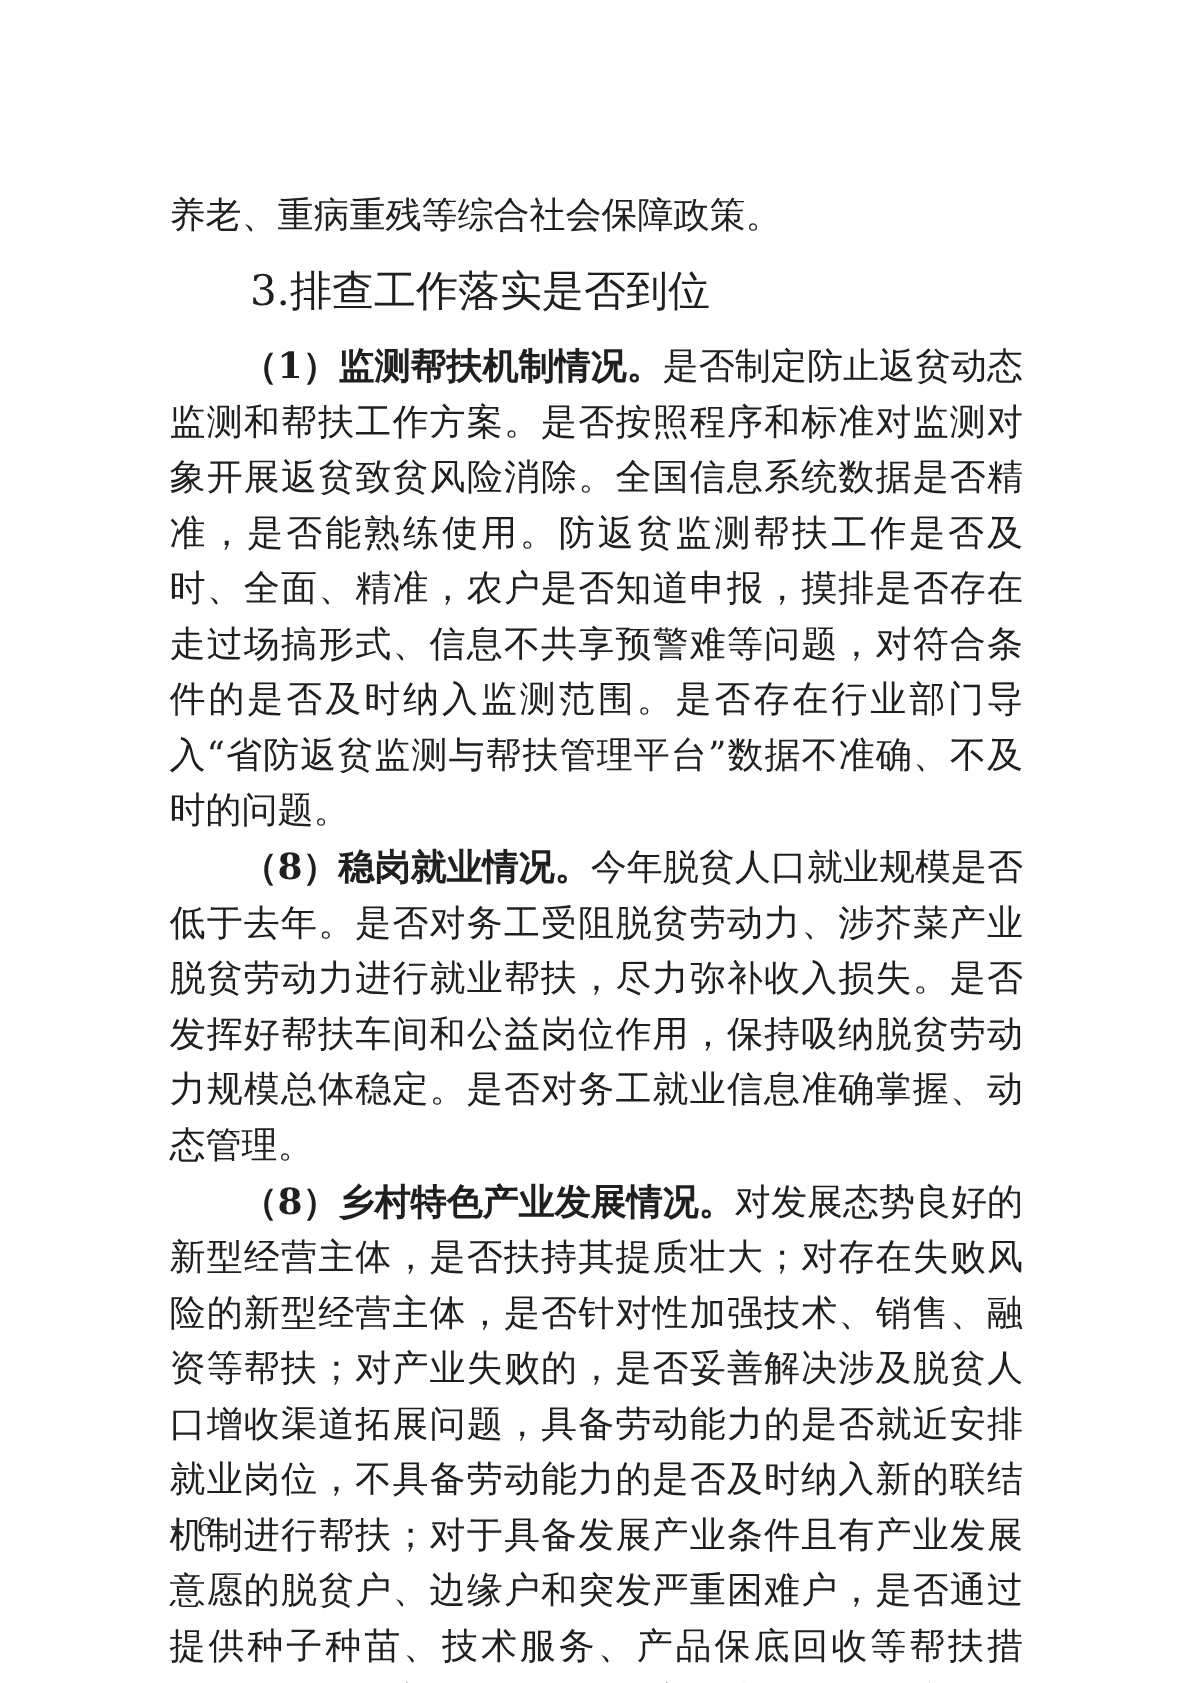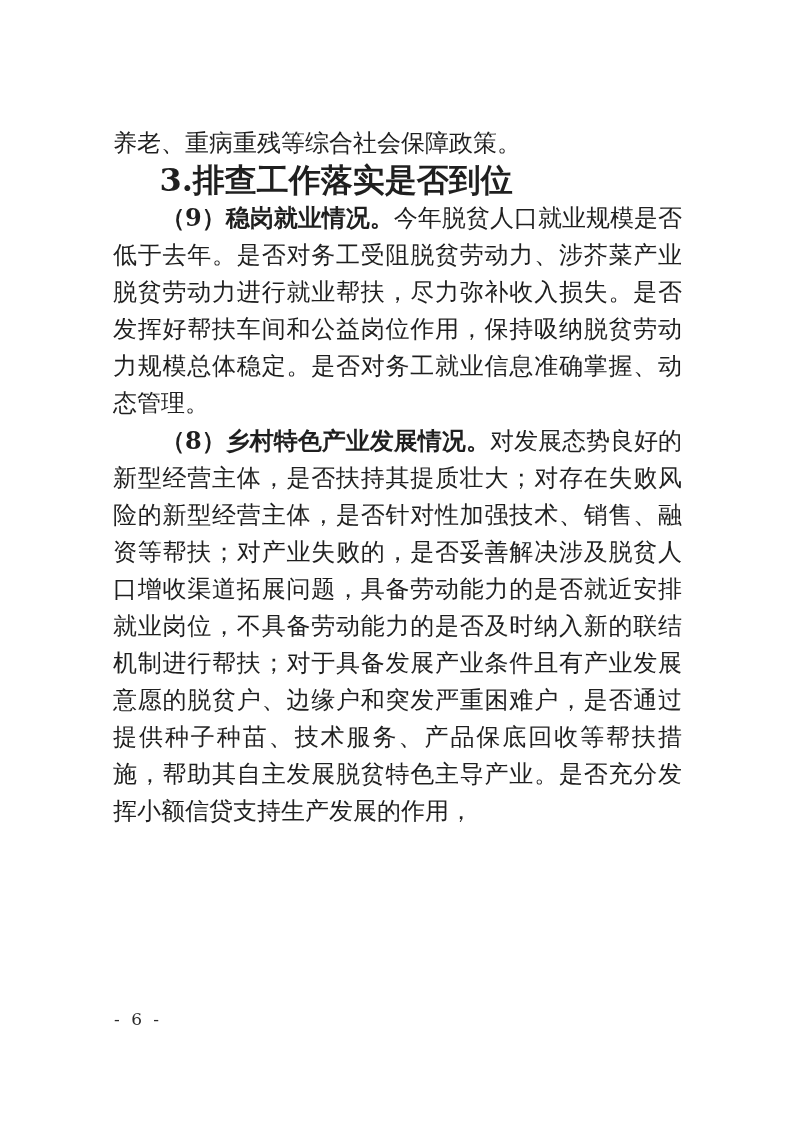--- a/index.html
+++ b/index.html
@@ -42,10 +42,10 @@
     text-indent: 0;
   }
   .body-text h3 {
-    margin: 0;
-    font-size: 32px;
+    margin: 13px;
+    font-size: 28px;
     line-height: 37px;
-    font-weight: 700;
+    font-weight: 400;
     text-indent: 1.45em;
     text-align: left;
   }

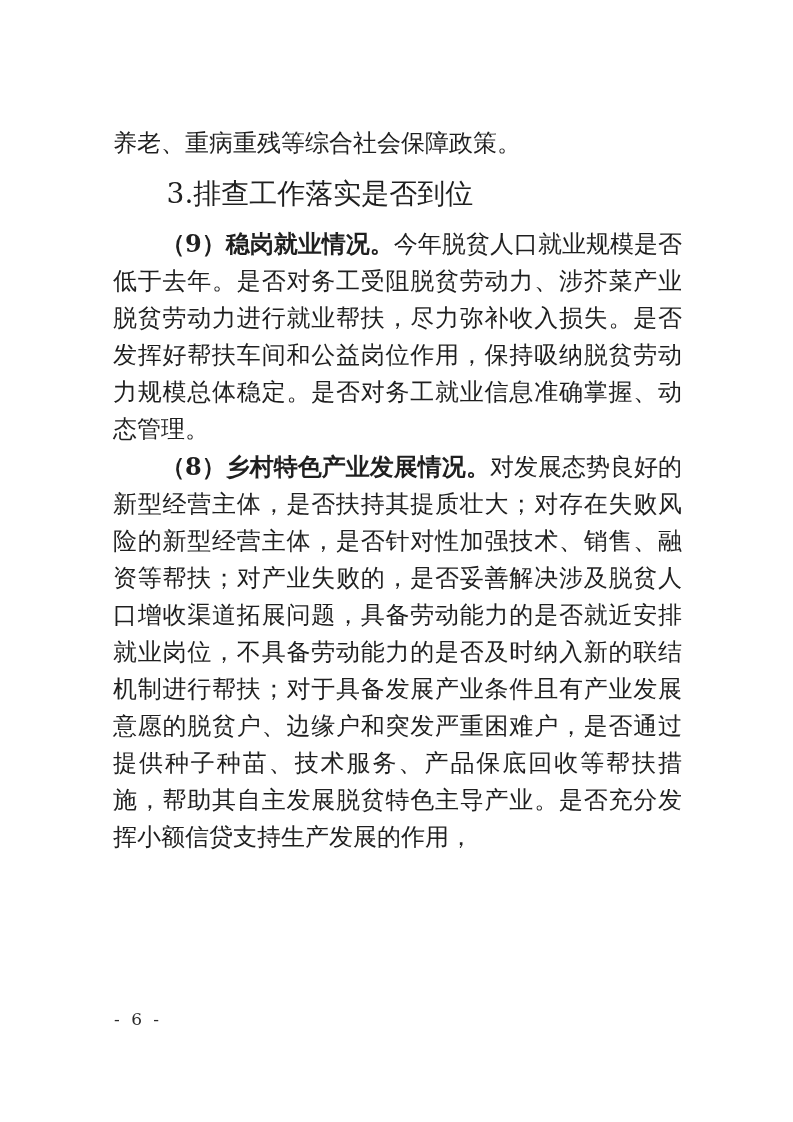--- a/index.html
+++ b/index.html
@@ -76,6 +76,9 @@
 
     <h3>3.排查工作落实是否到位</h3>
 
+    <p>
+      <span class="lead">（1）监测帮扶机制情况。</span><span>是否制定防止返贫动态监测和帮扶工作方案。是否按照程序和标准对监测对象开展返贫致贫风险消除。全国信息系统数据是否精准，是否能熟练使用。防返贫监测帮扶工作是否及时、全面、精准，农户是否知道申报，摸排是否存在走过场搞形式、信息不共享预警难等问题，对符合条件的是否及时纳入监测范围。是否存在行业部门导入“省防返贫监测与帮扶管理平台”数据不准确、不及时的问题。</span>
+    </p>
 
     <p>
       <span class="lead">（9）稳岗就业情况。</span><span>今年脱贫人口就业规模是否低于去年。是否对务工受阻脱贫劳动力、涉芥菜产业脱贫劳动力进行就业帮扶，尽力弥补收入损失。是否发挥好帮扶车间和公益岗位作用，保持吸纳脱贫劳动力规模总体稳定。是否对务工就业信息准确掌握、动态管理。</span>

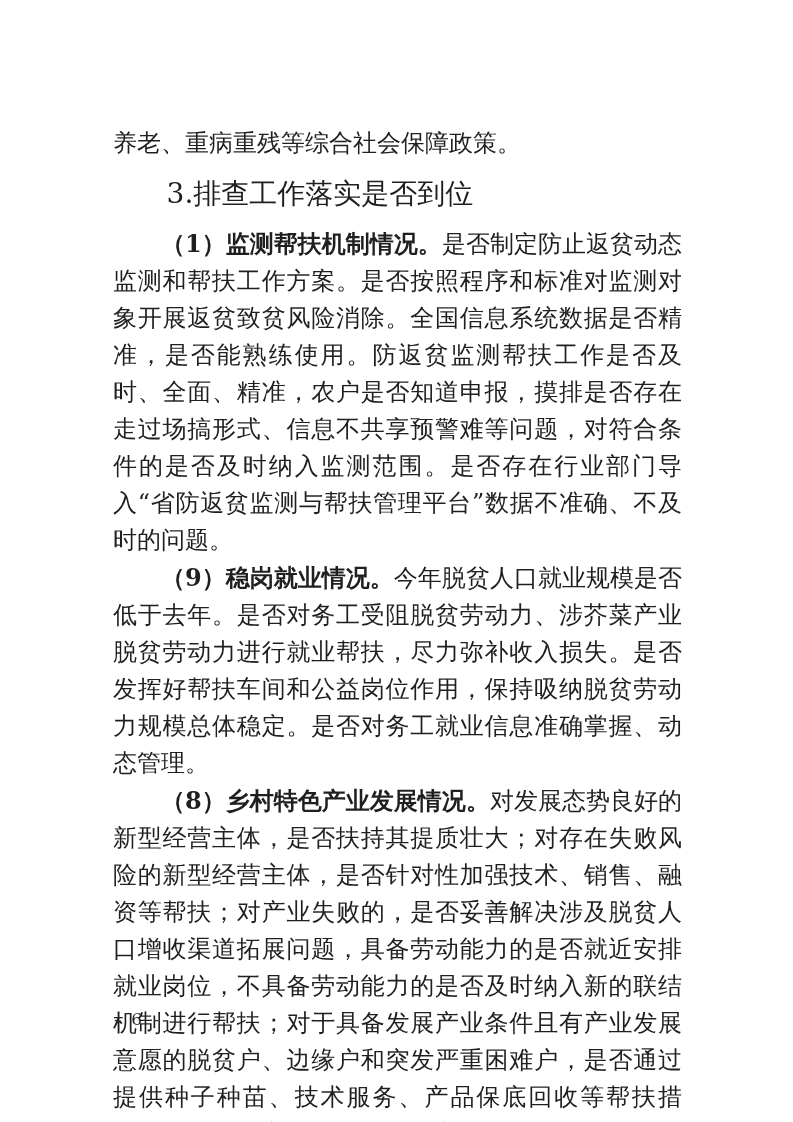--- a/index.html
+++ b/index.html
@@ -81,7 +81,7 @@
     </p>
 
     <p>
-      <span class="lead">（9）稳岗就业情况。</span><span>今年脱贫人口就业规模是否低于去年。是否对务工受阻脱贫劳动力、涉芥菜产业脱贫劳动力进行就业帮扶，尽力弥补收入损失。是否发挥好帮扶车间和公益岗位作用，保持吸纳脱贫劳动力规模总体稳定。是否对务工就业信息准确掌握、动态管理。</span>
+      <span class="lead">（8）稳岗就业情况。</span><span>今年脱贫人口就业规模是否低于去年。是否对务工受阻脱贫劳动力、涉芥菜产业脱贫劳动力进行就业帮扶，尽力弥补收入损失。是否发挥好帮扶车间和公益岗位作用，保持吸纳脱贫劳动力规模总体稳定。是否对务工就业信息准确掌握、动态管理。</span>
     </p>
 
     <p>

